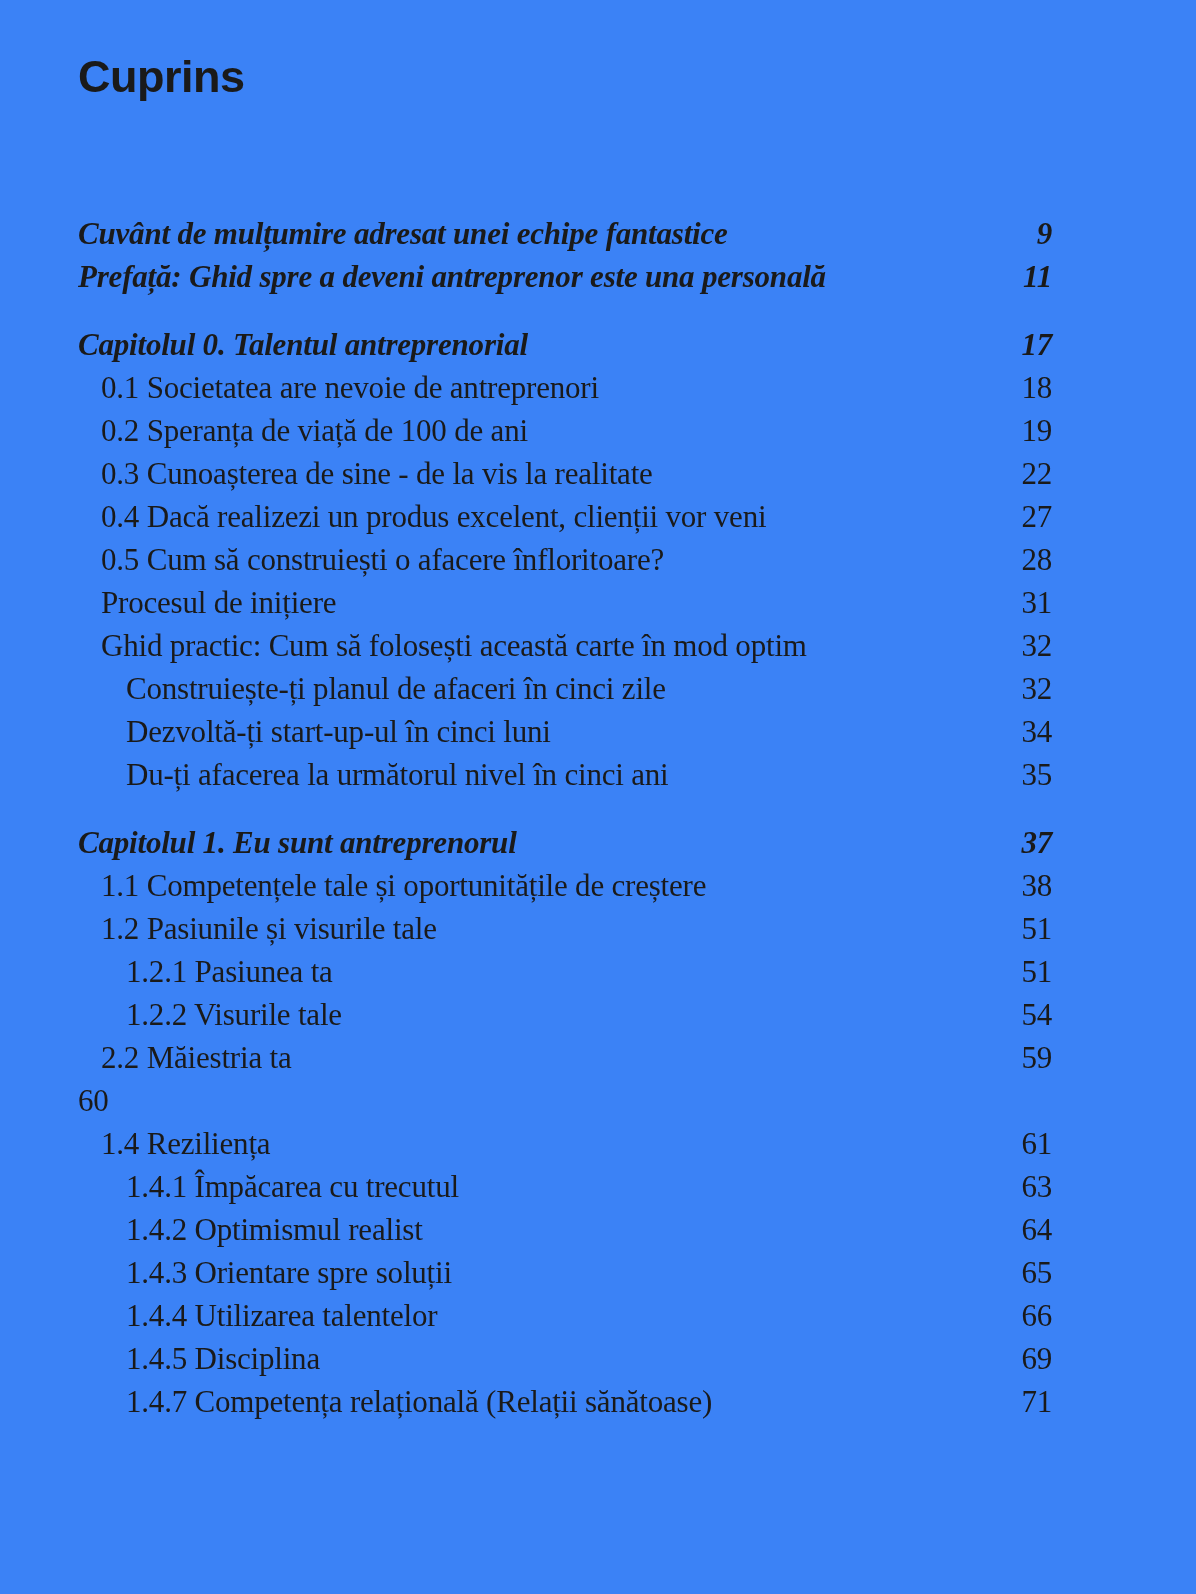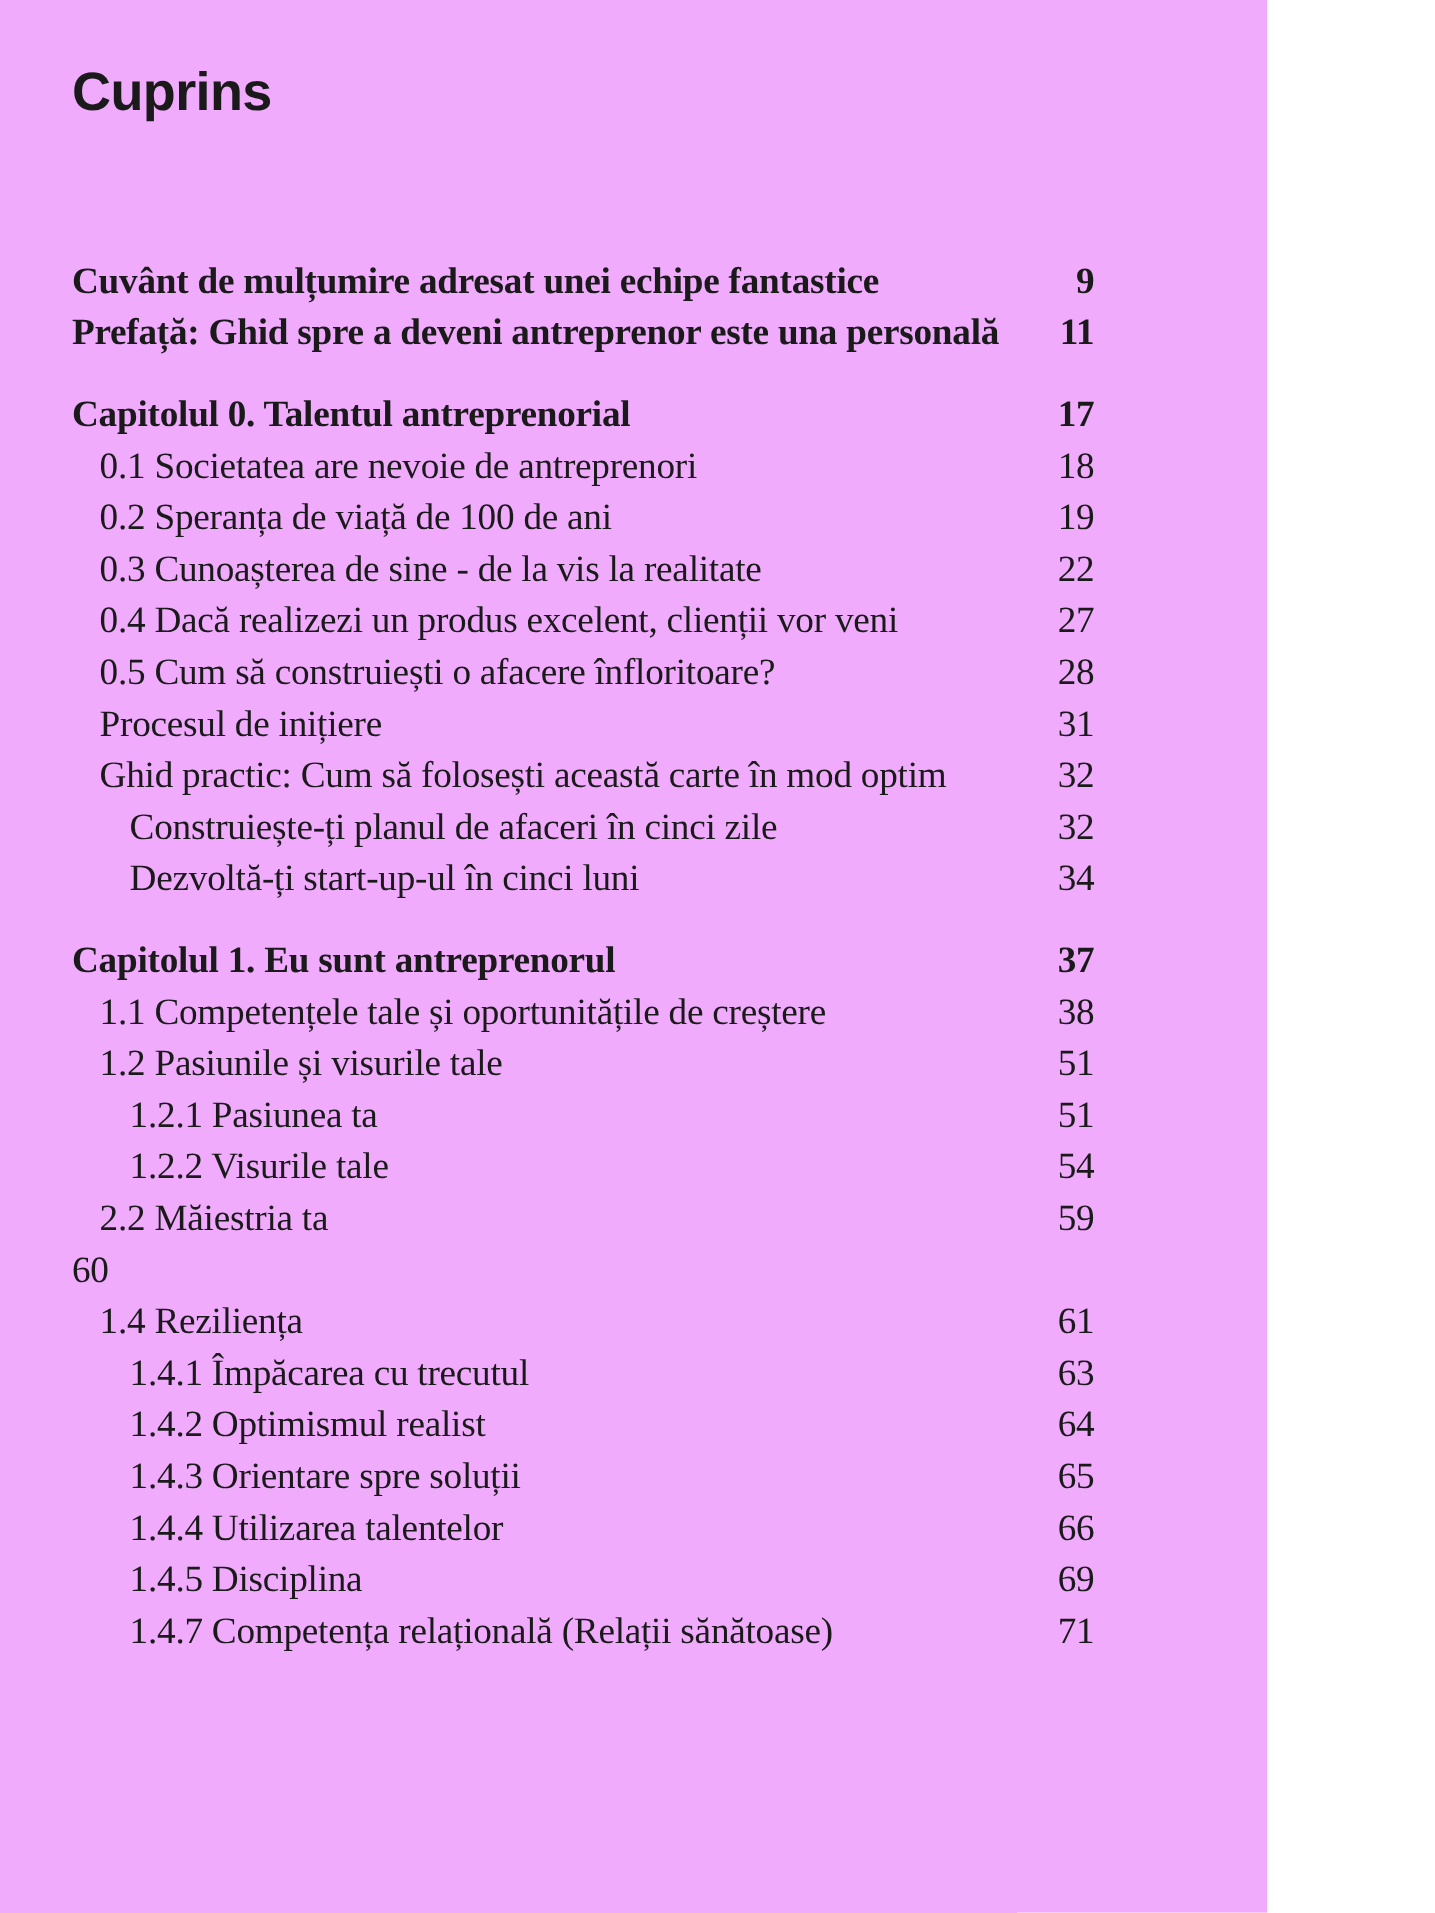--- a/index.html
+++ b/index.html
@@ -16,10 +16,10 @@
   }
   .page {
     box-sizing: border-box;
-    width: 1056px;
+    width: 1196px;
     height: 1594px;
-    padding: 52px 144px 0 60px;
-    background: #f0abfc;
+    padding: 52px 144px 0 78px;
+    background: #3b82f6;
   }
   .page-title {
     font-family: "Liberation Sans", sans-serif;

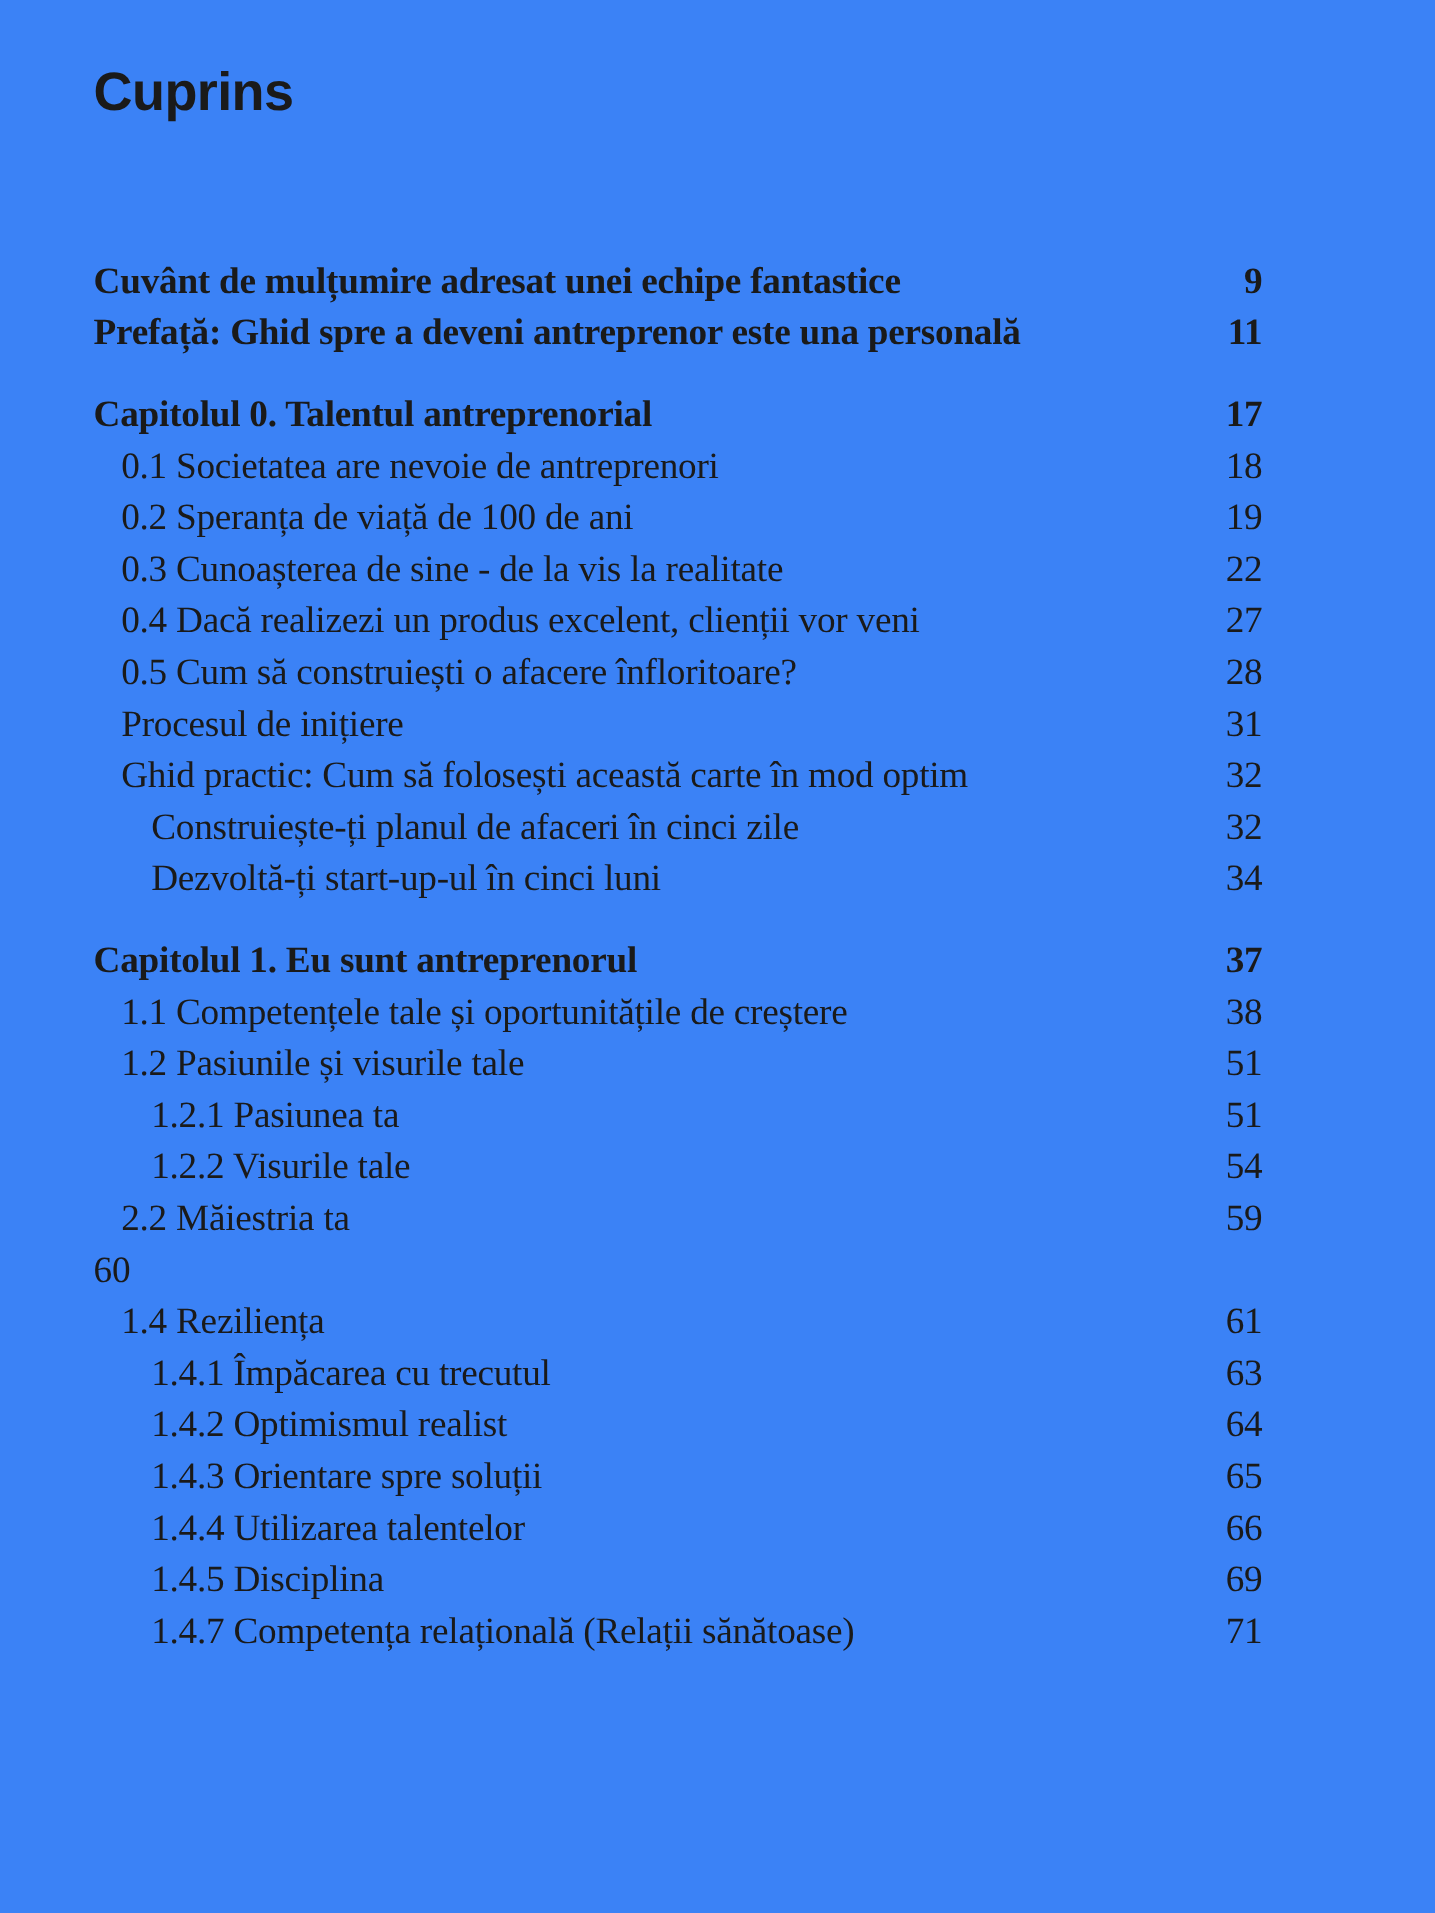--- a/index.html
+++ b/index.html
@@ -52,6 +52,7 @@
   }
   .toc-row.bold {
     font-weight: 700;
+    font-style: italic;
   }
   .toc-row.gap-before {
     margin-top: 25px;

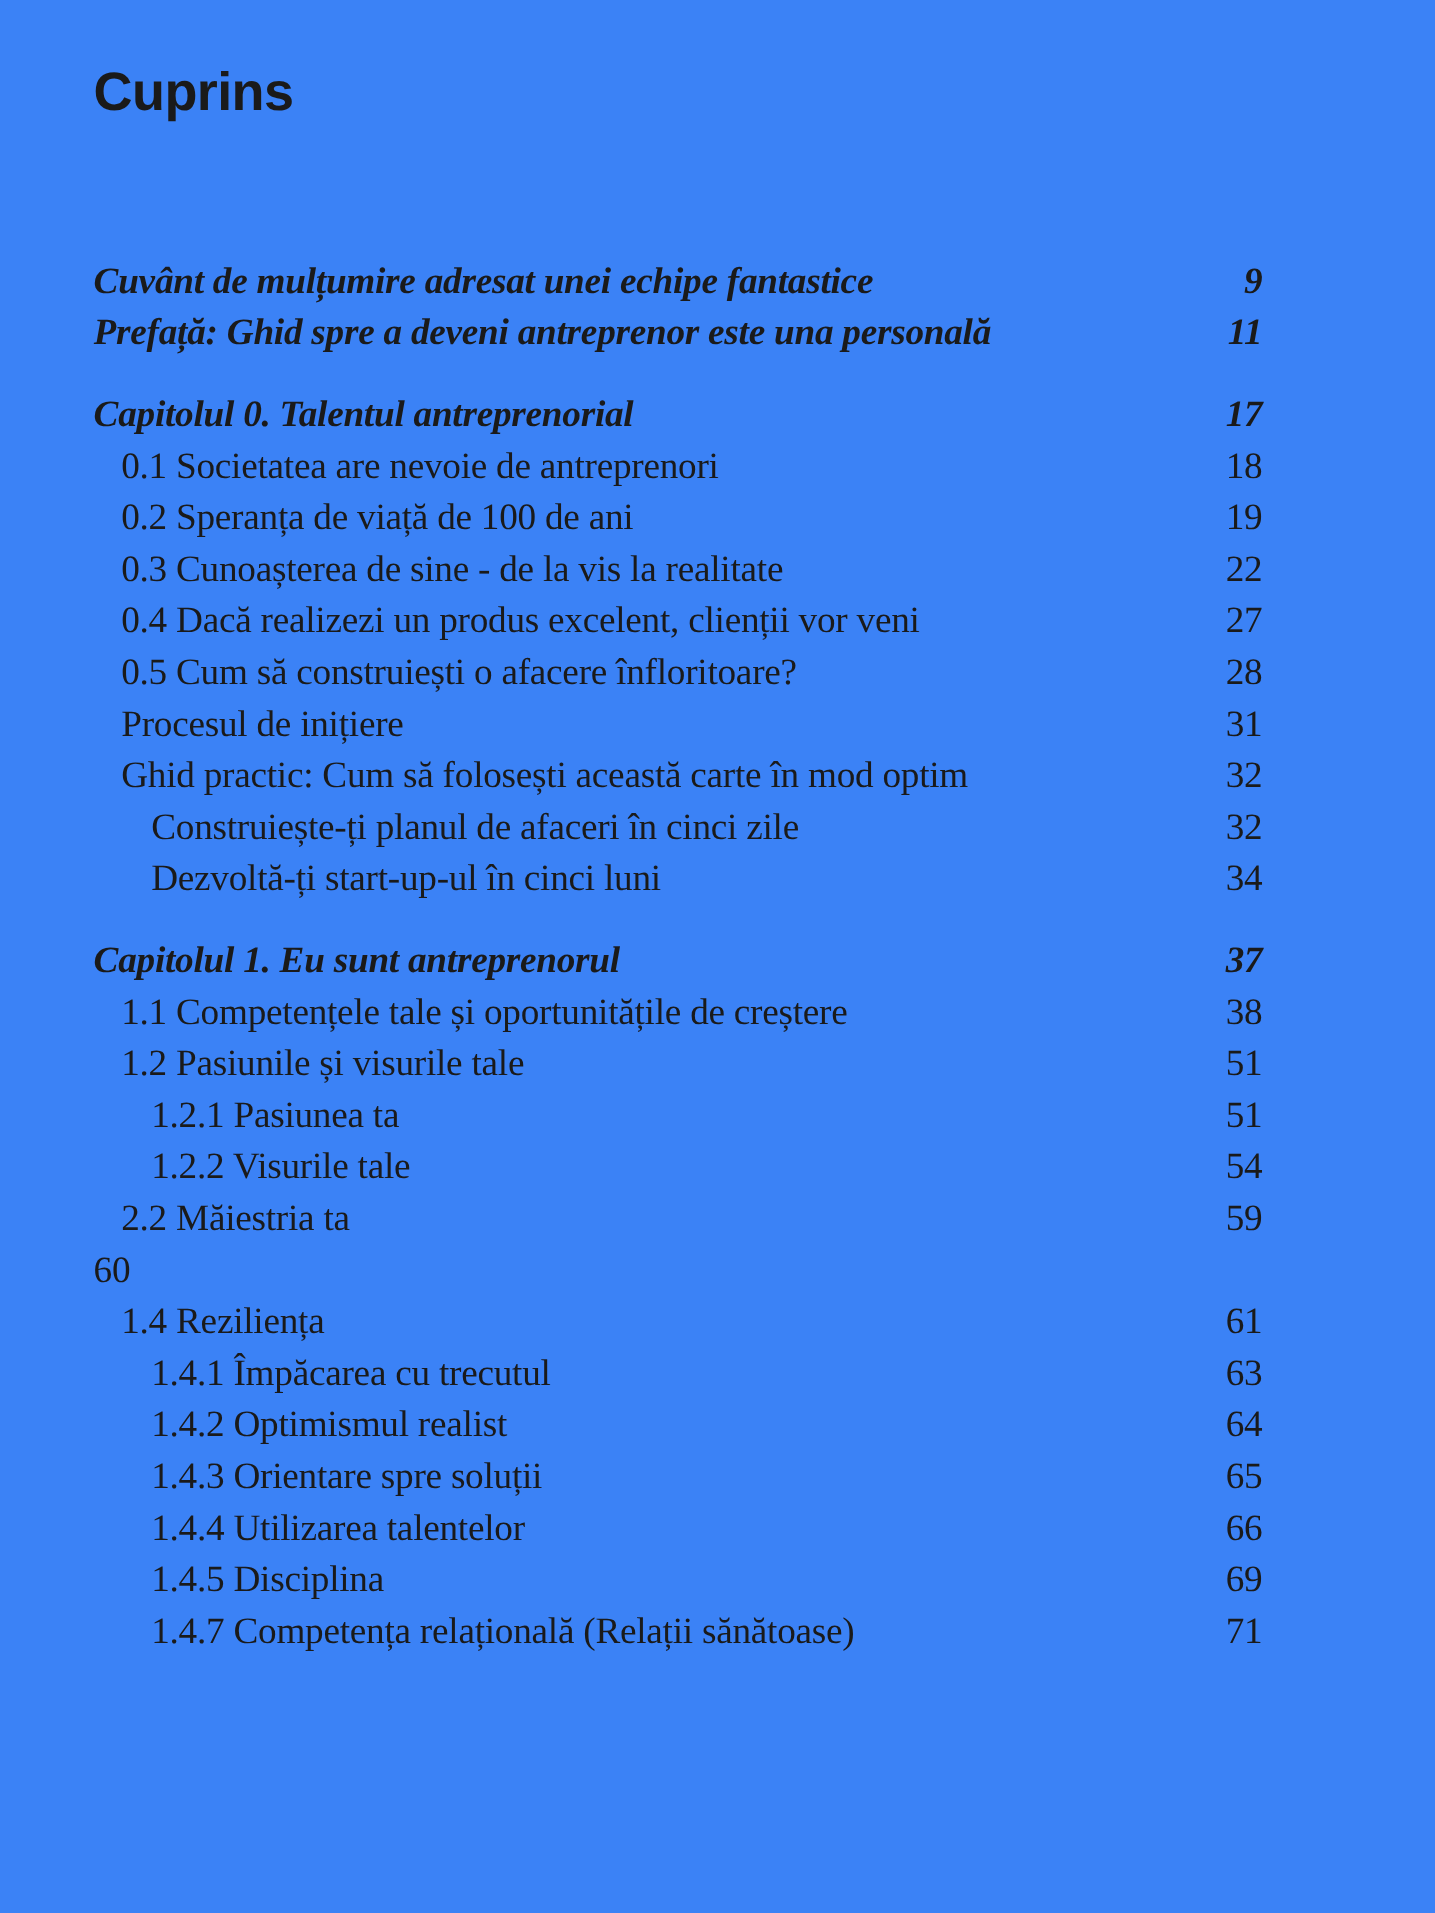--- a/index.html
+++ b/index.html
@@ -118,6 +118,10 @@
         <span class="toc-label">Dezvoltă-ți start-up-ul în cinci luni</span>
         <span class="toc-page">34</span>
       </div>
+      <div class="toc-row level-2">
+        <span class="toc-label">Du-ți afacerea la următorul nivel în cinci ani</span>
+        <span class="toc-page">35</span>
+      </div>
       <div class="toc-row level-0 bold gap-before">
         <span class="toc-label">Capitolul 1. Eu sunt antreprenorul</span>
         <span class="toc-page">37</span>

